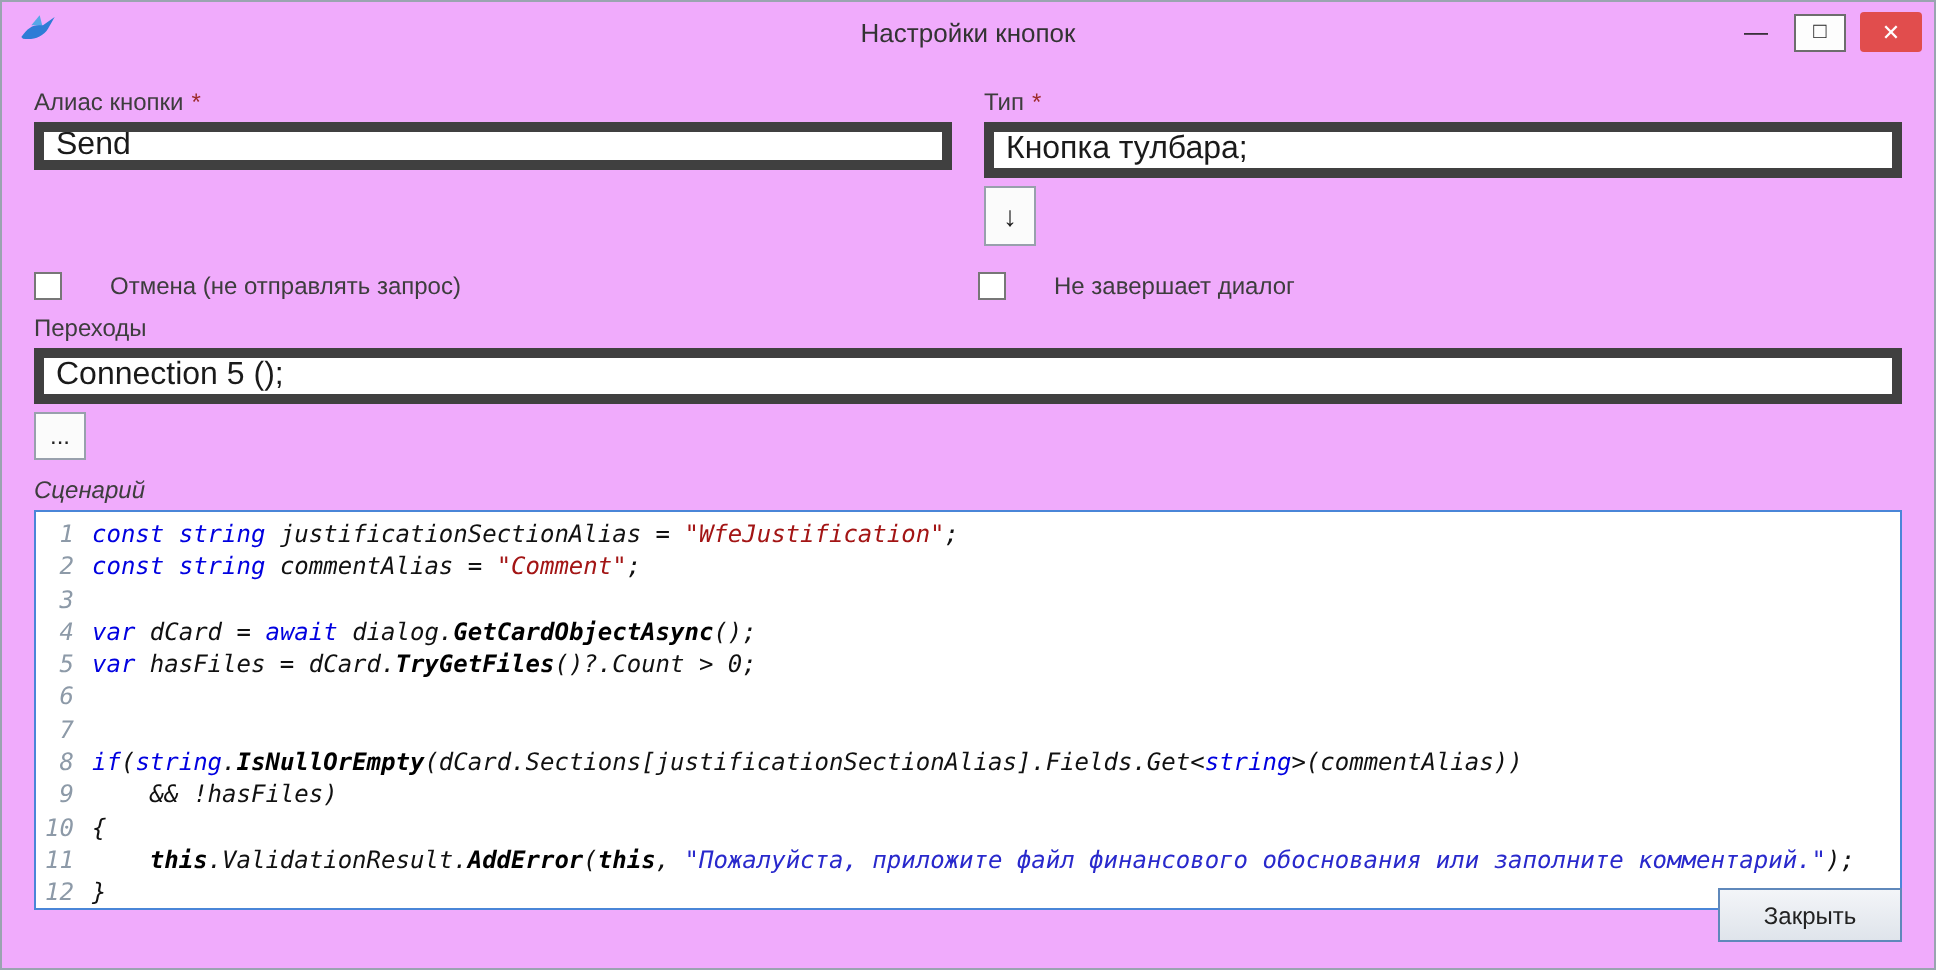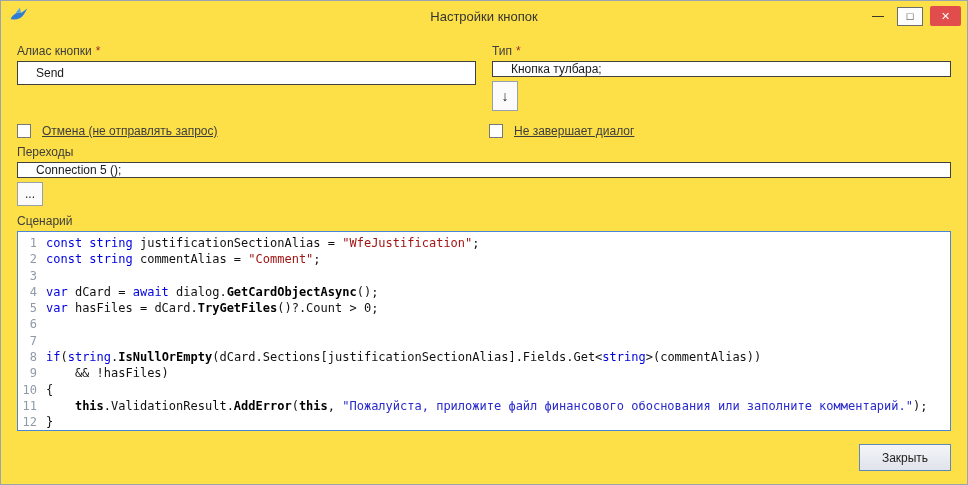--- a/index.html
+++ b/index.html
@@ -6,7 +6,7 @@
   html, body { width: 968px; height: 485px; }
   body { font-family: "Liberation Sans", "DejaVu Sans", sans-serif; background: #ffffff; }
 
-  .window { width: 968px; height: 485px; background: #fde047; border: 1px solid #9aa4b0; position: relative; overflow: hidden; }
+  .window { width: 968px; height: 485px; background: #f0abfc; border: 1px solid #9aa4b0; position: relative; overflow: hidden; }
 
   
   .titlebar { height: 30px; position: relative; display: flex; align-items: center; }

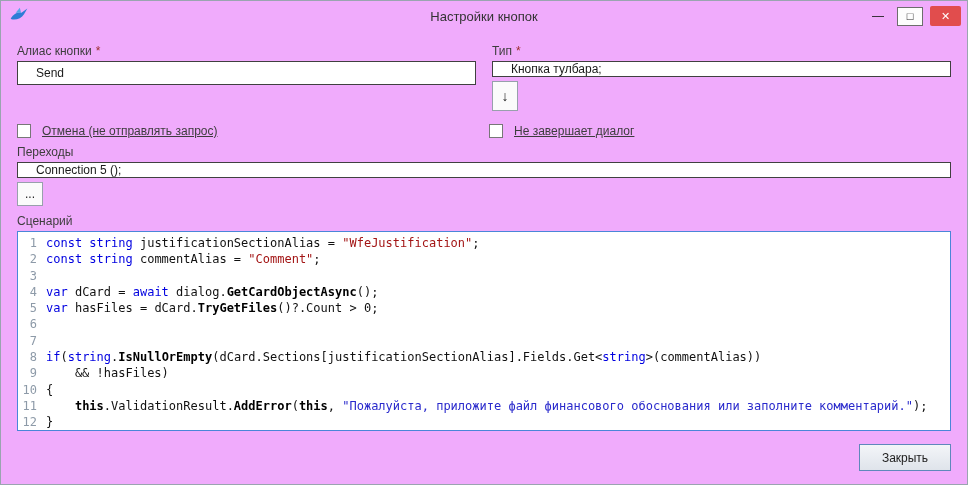--- a/index.html
+++ b/index.html
@@ -24,8 +24,8 @@
   .row2 { margin-top: 12px; }
   .label-row { font-size: 12px; color: #3d3d3d; margin-bottom: 3px; }
   .req { color: #9c2b2b; margin-left: 4px; }
-  .text-input { width: 100%; height: 24px; border: 1px solid #404040; background: #fff; padding: 0 18px;
-                font-family: "Liberation Sans", "DejaVu Sans", sans-serif; font-size: 12px; color: #1a1a1a; outline: none; }
+  .text-input { width: 100%; height: 24px; border: 5px solid #404040; background: #fff; padding: 0 6px;
+                font-family: "Liberation Sans", "DejaVu Sans", sans-serif; font-size: 16px; color: #1a1a1a; outline: none; }
   .input-row { display: flex; gap: 4px; align-items: flex-start; flex-direction: column; }
   .input-row .text-input { flex: 1; }
   .mini-btn { width: 26px; background: #fbfbfb; border: 1px solid #98a0ac; cursor: pointer; color: #222;

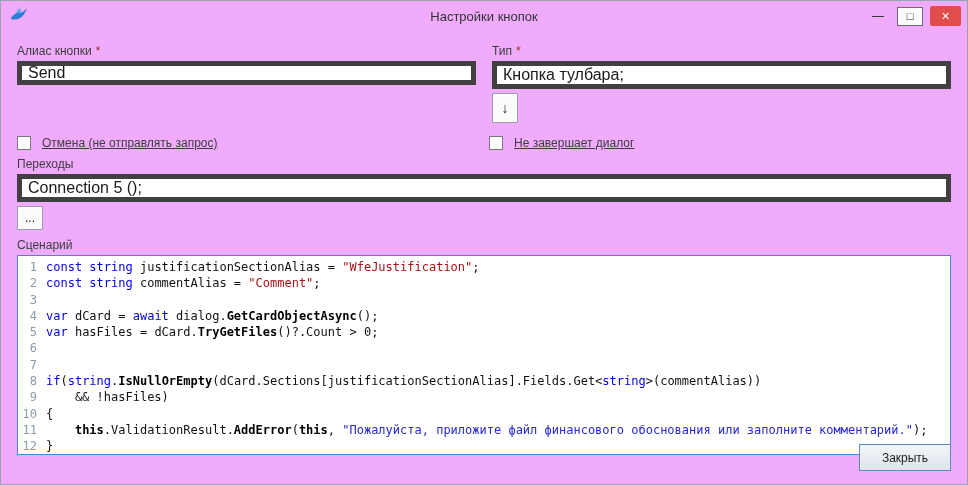--- a/index.html
+++ b/index.html
@@ -34,7 +34,7 @@
   .dots-btn { height: 24px; font-size: 12px; line-height: 8px; }
 
   .checkbox-row { margin-top: 13px; display: grid; grid-template-columns: 1fr 1fr; column-gap: 10px; }
-  .checkbox { display: flex; align-items: center; gap: 11px; font-size: 12px; color: #3d3d3d; cursor: pointer; text-decoration: underline; }
+  .checkbox { display: flex; align-items: center; gap: 24px; font-size: 12px; color: #3d3d3d; cursor: pointer; }
   .cb-box { width: 14px; height: 14px; border: 1px solid #777; background: #fff; flex: 0 0 auto; }
 
   .full-field { margin-top: 7px; }

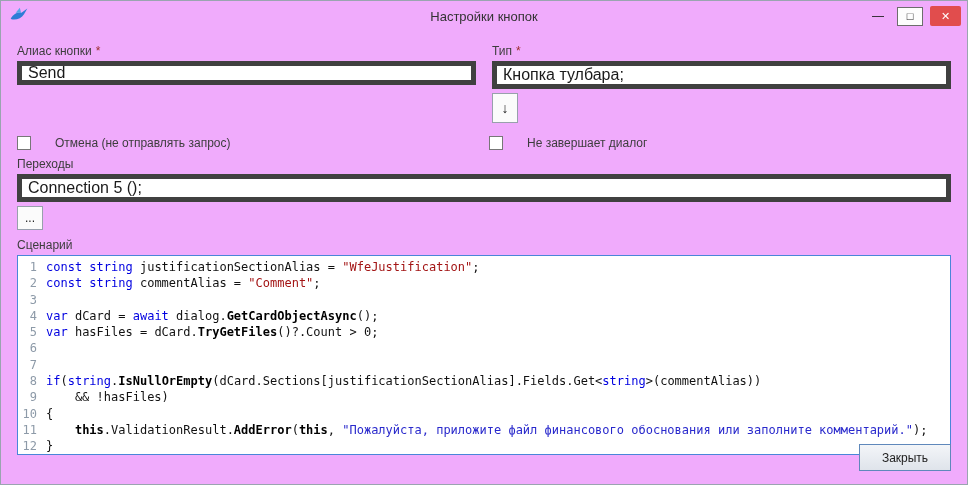--- a/index.html
+++ b/index.html
@@ -38,7 +38,7 @@
   .cb-box { width: 14px; height: 14px; border: 1px solid #777; background: #fff; flex: 0 0 auto; }
 
   .full-field { margin-top: 7px; }
-  .script-field { margin-top: 8px; }
+  .script-field { margin-top: 8px; font-style: italic; }
 
   
   .editor { margin-top: 2px; height: 200px; background: #fff; border: 1px solid #4a86d8;

